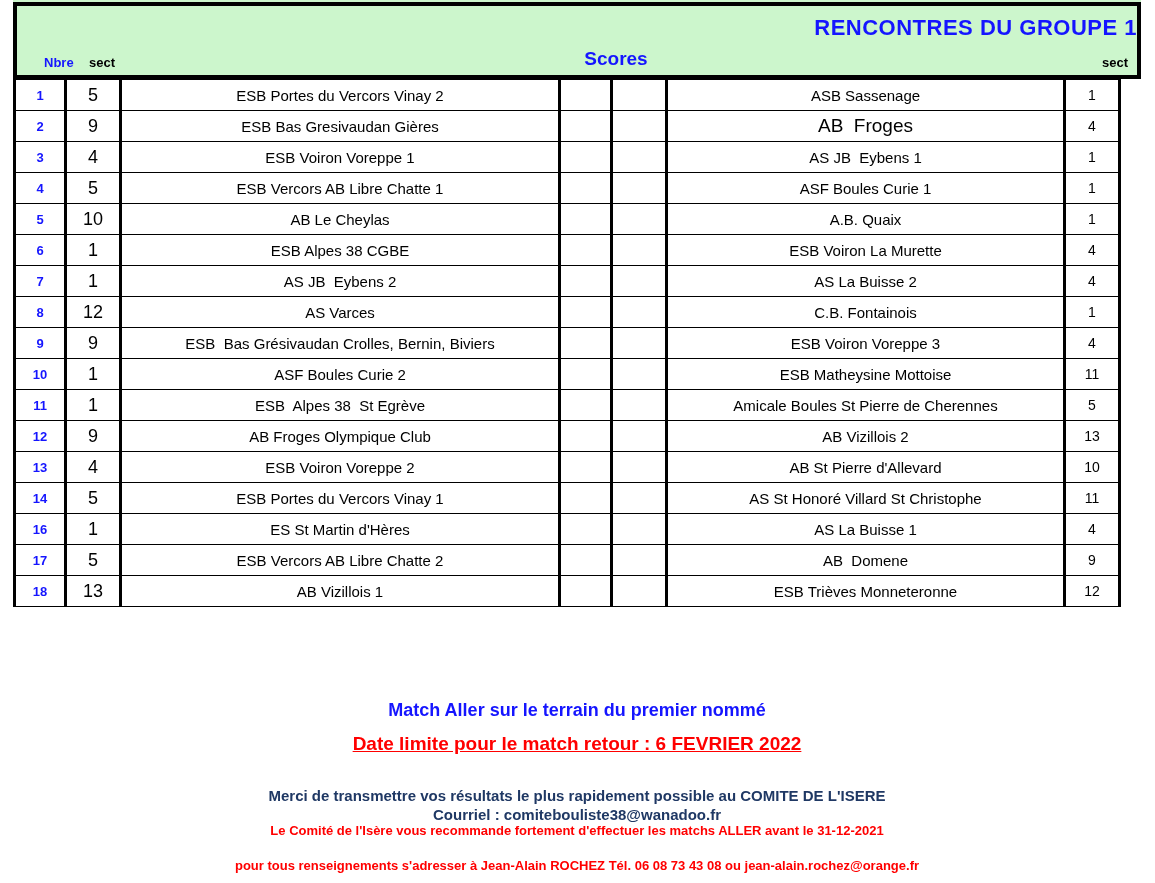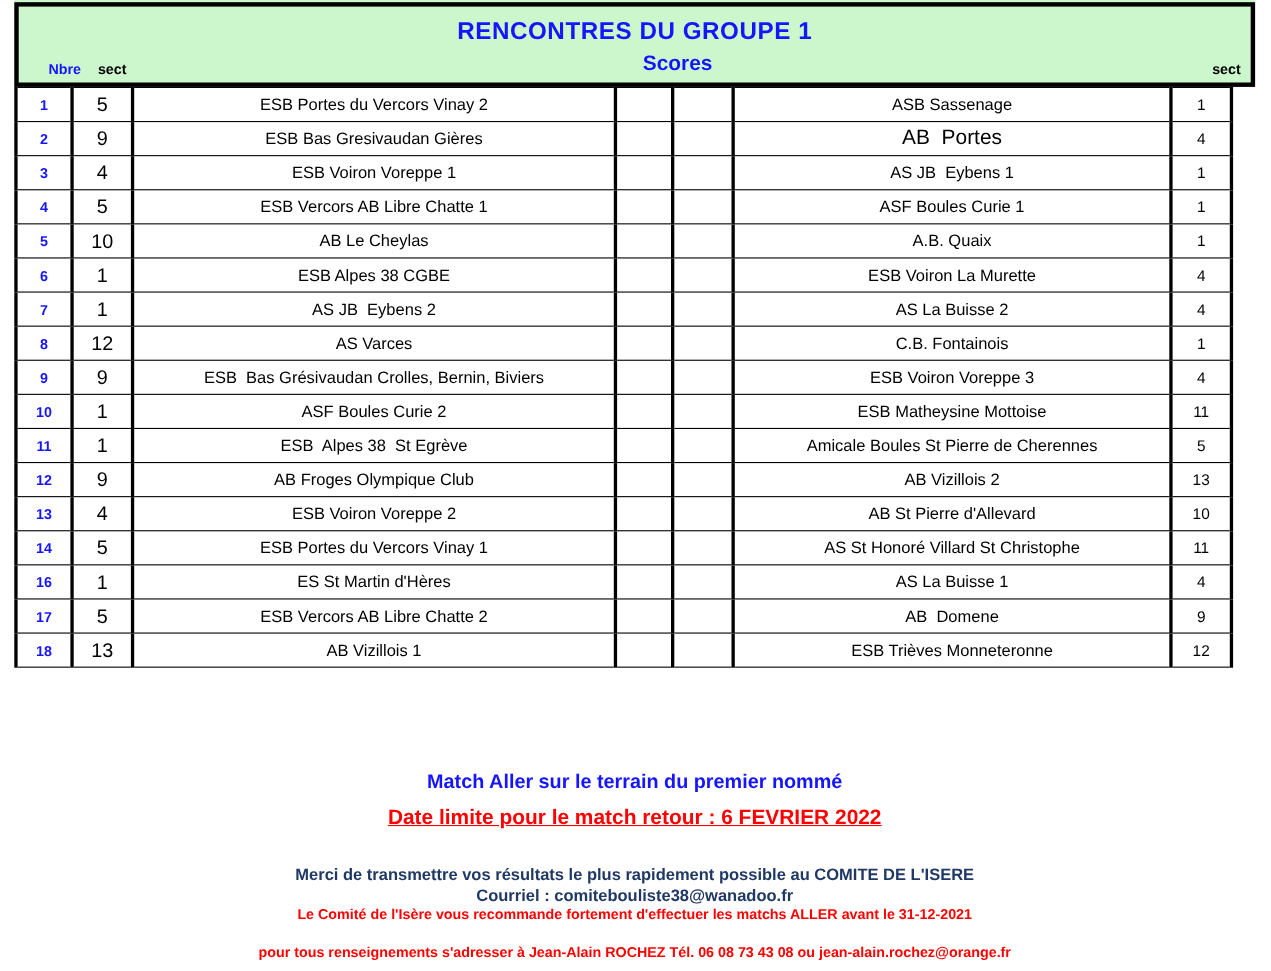--- a/index.html
+++ b/index.html
@@ -21,7 +21,7 @@
     border: 4px solid #000; box-sizing: border-box;
   }
   .title {
-    position: absolute; top: 9px; left: 0; right: 0; text-align: center;
+    position: absolute; top: 9px; left: 0; right: 0; text-align: right;
     color: var(--blue, #1515ff); font-weight: bold; font-size: 22px; letter-spacing: .5px;
   }
   .subtitle {

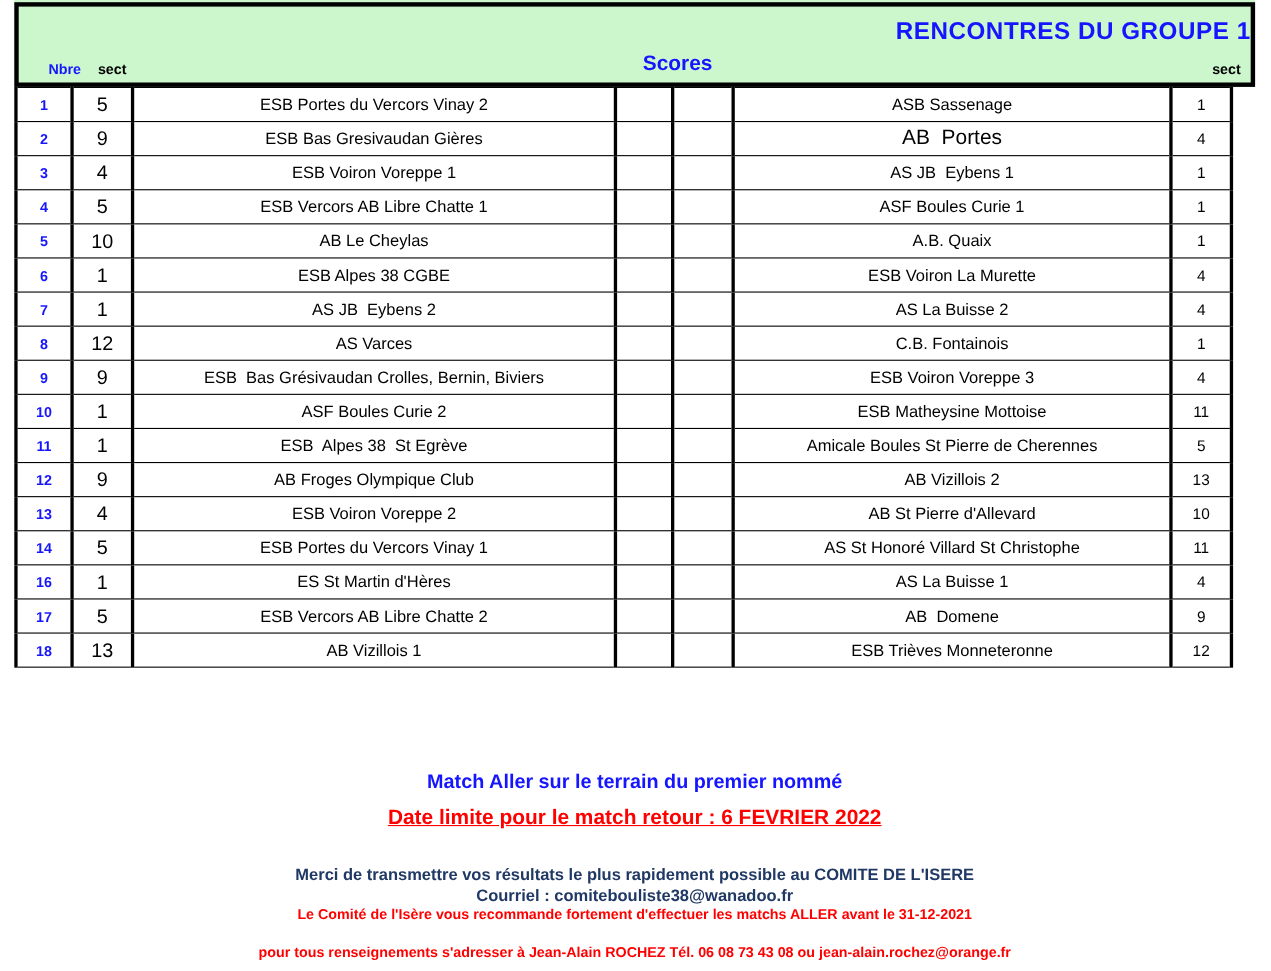--- a/index.html
+++ b/index.html
@@ -101,7 +101,7 @@
           <td class="team">ESB Bas Gresivaudan Gières</td>
           <td class="score"></td>
           <td class="score"></td>
-          <td class="team large">AB  Portes</td>
+          <td class="team large">AB  Froges</td>
           <td class="sect2">4</td>
         </tr>
         <tr>

